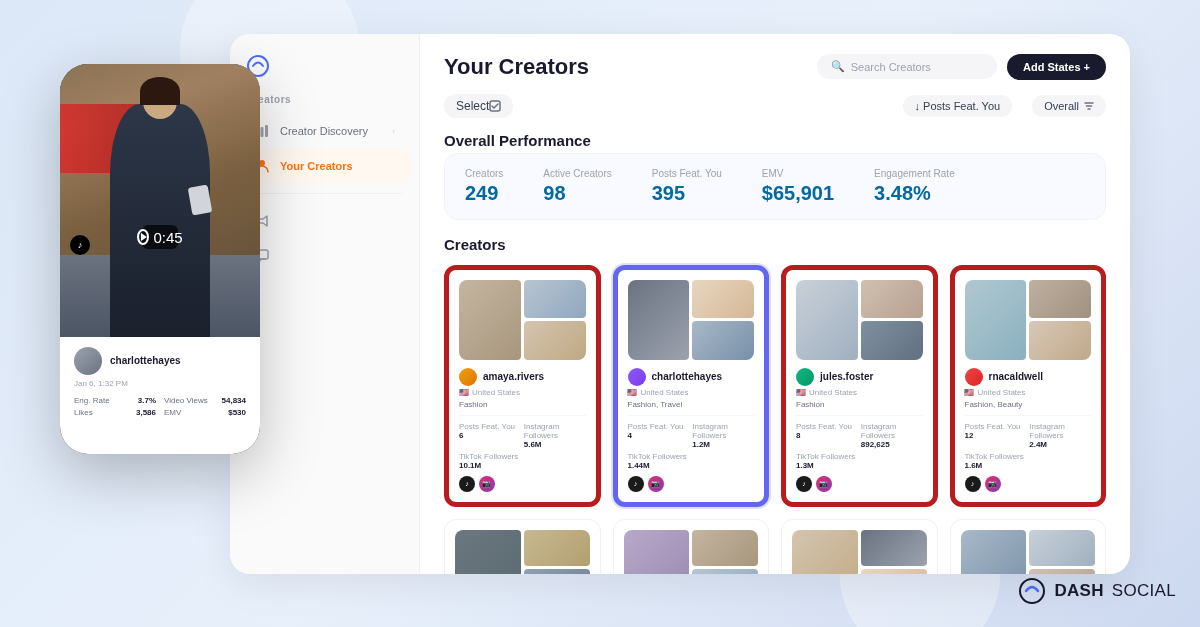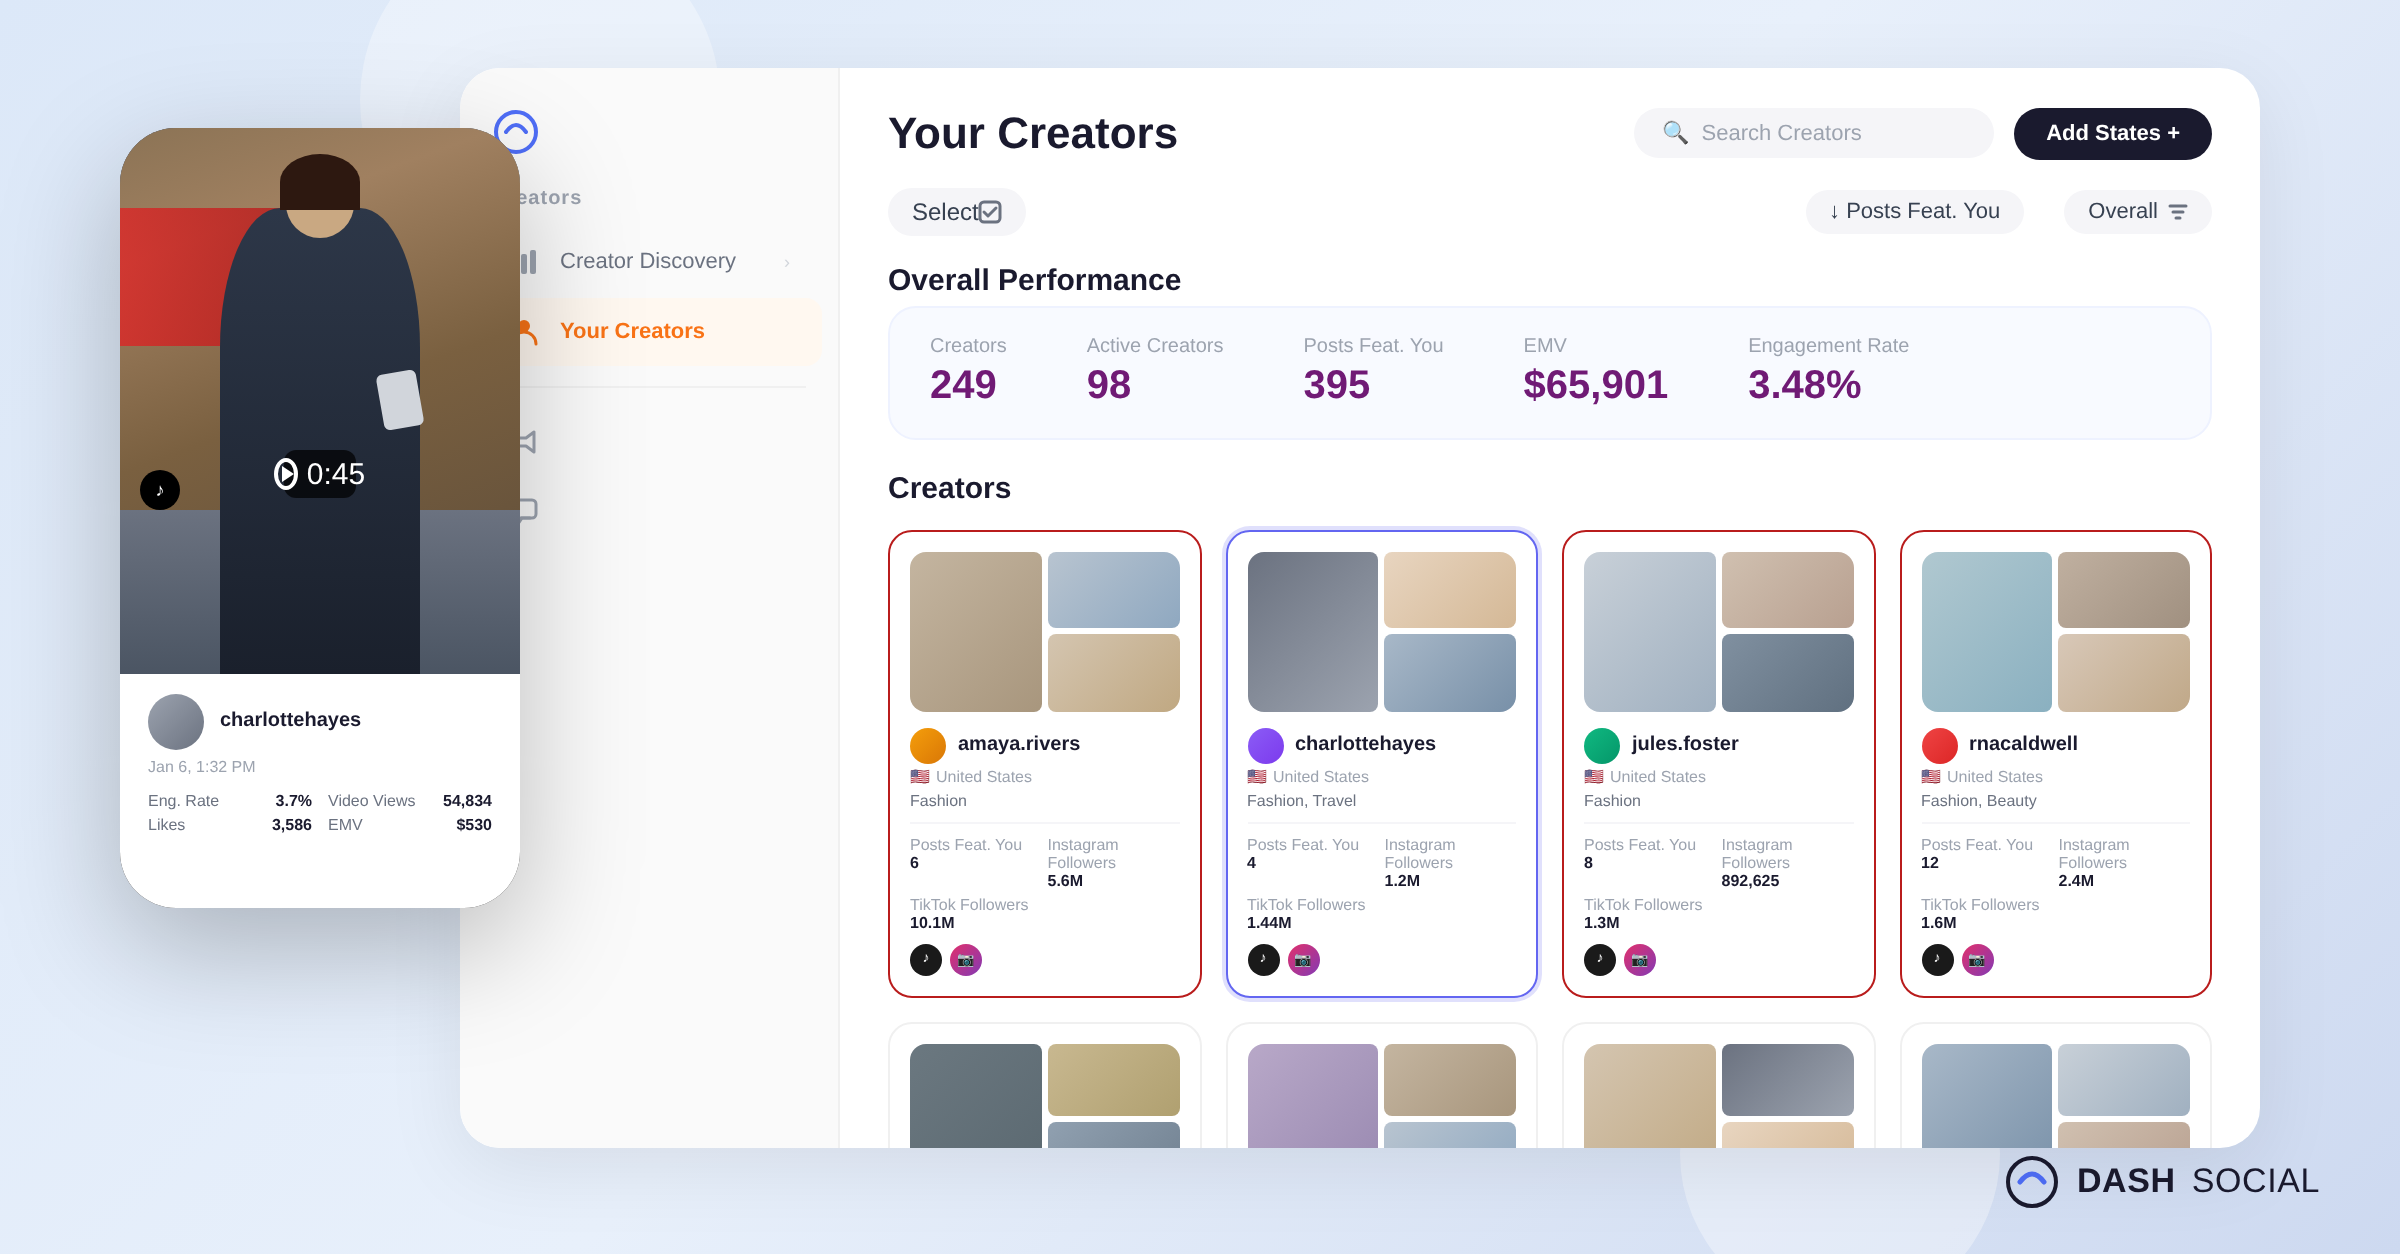--- a/index.html
+++ b/index.html
@@ -346,7 +346,7 @@
     .perf-value {
       font-size: 20px;
       font-weight: 700;
-      color: #701a75;
+      color: #0369a1;
     }
 
     

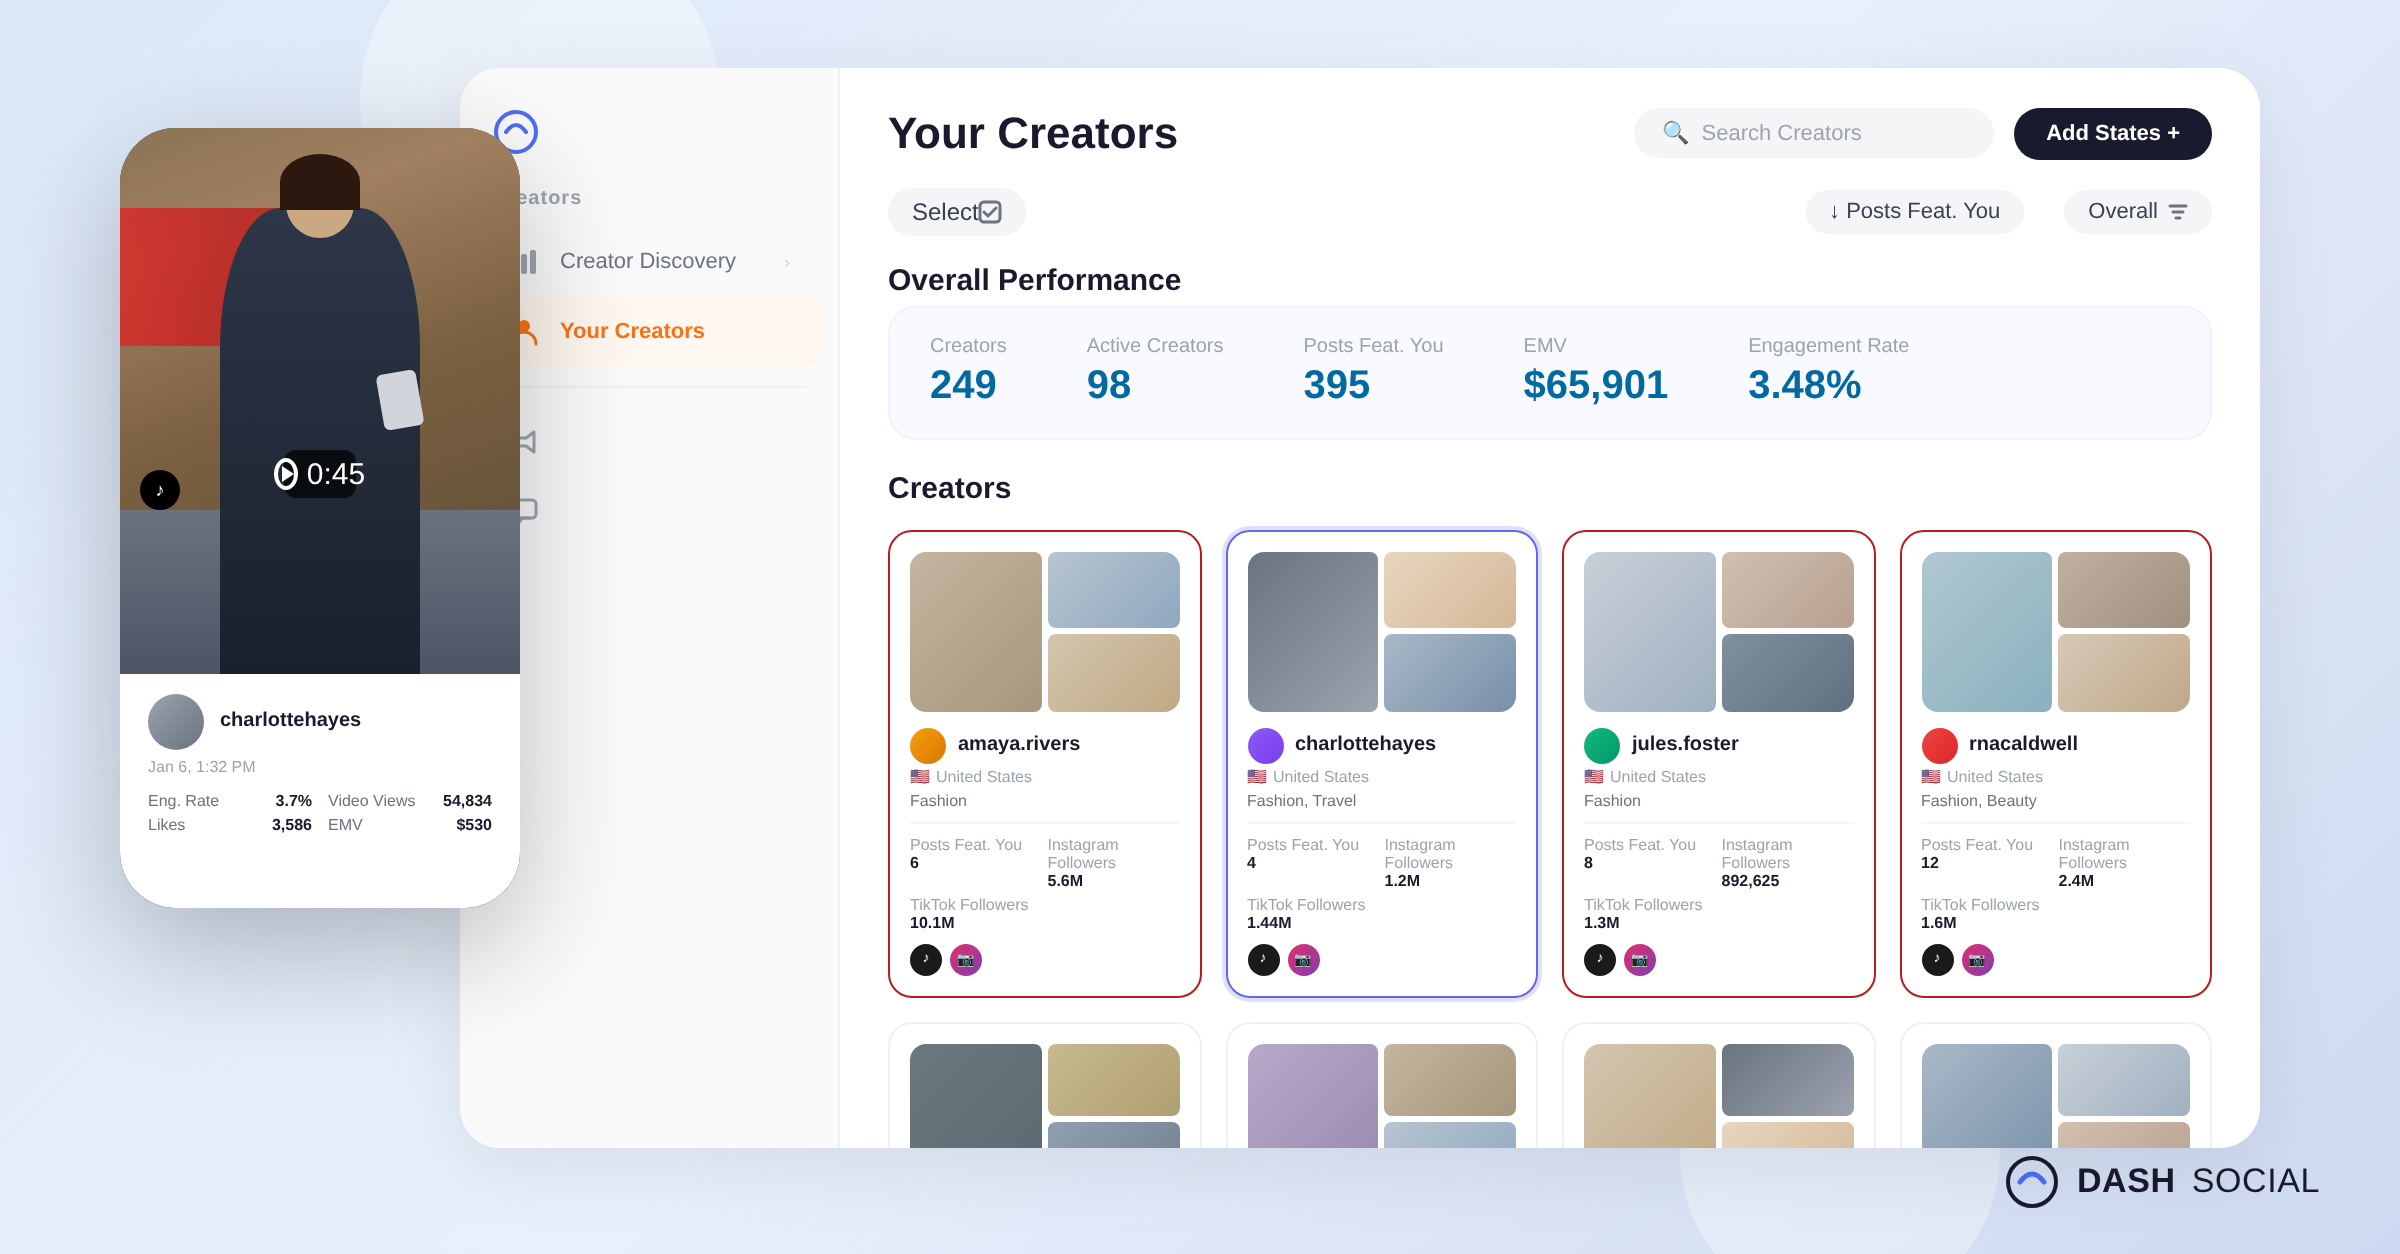--- a/index.html
+++ b/index.html
@@ -363,7 +363,7 @@
     }
     .creator-card {
       background: white;
-      border: 1px solid #b91c1c;
+      border: 5px solid #b91c1c;
       border-radius: 12px;
       padding: 10px;
       cursor: pointer;

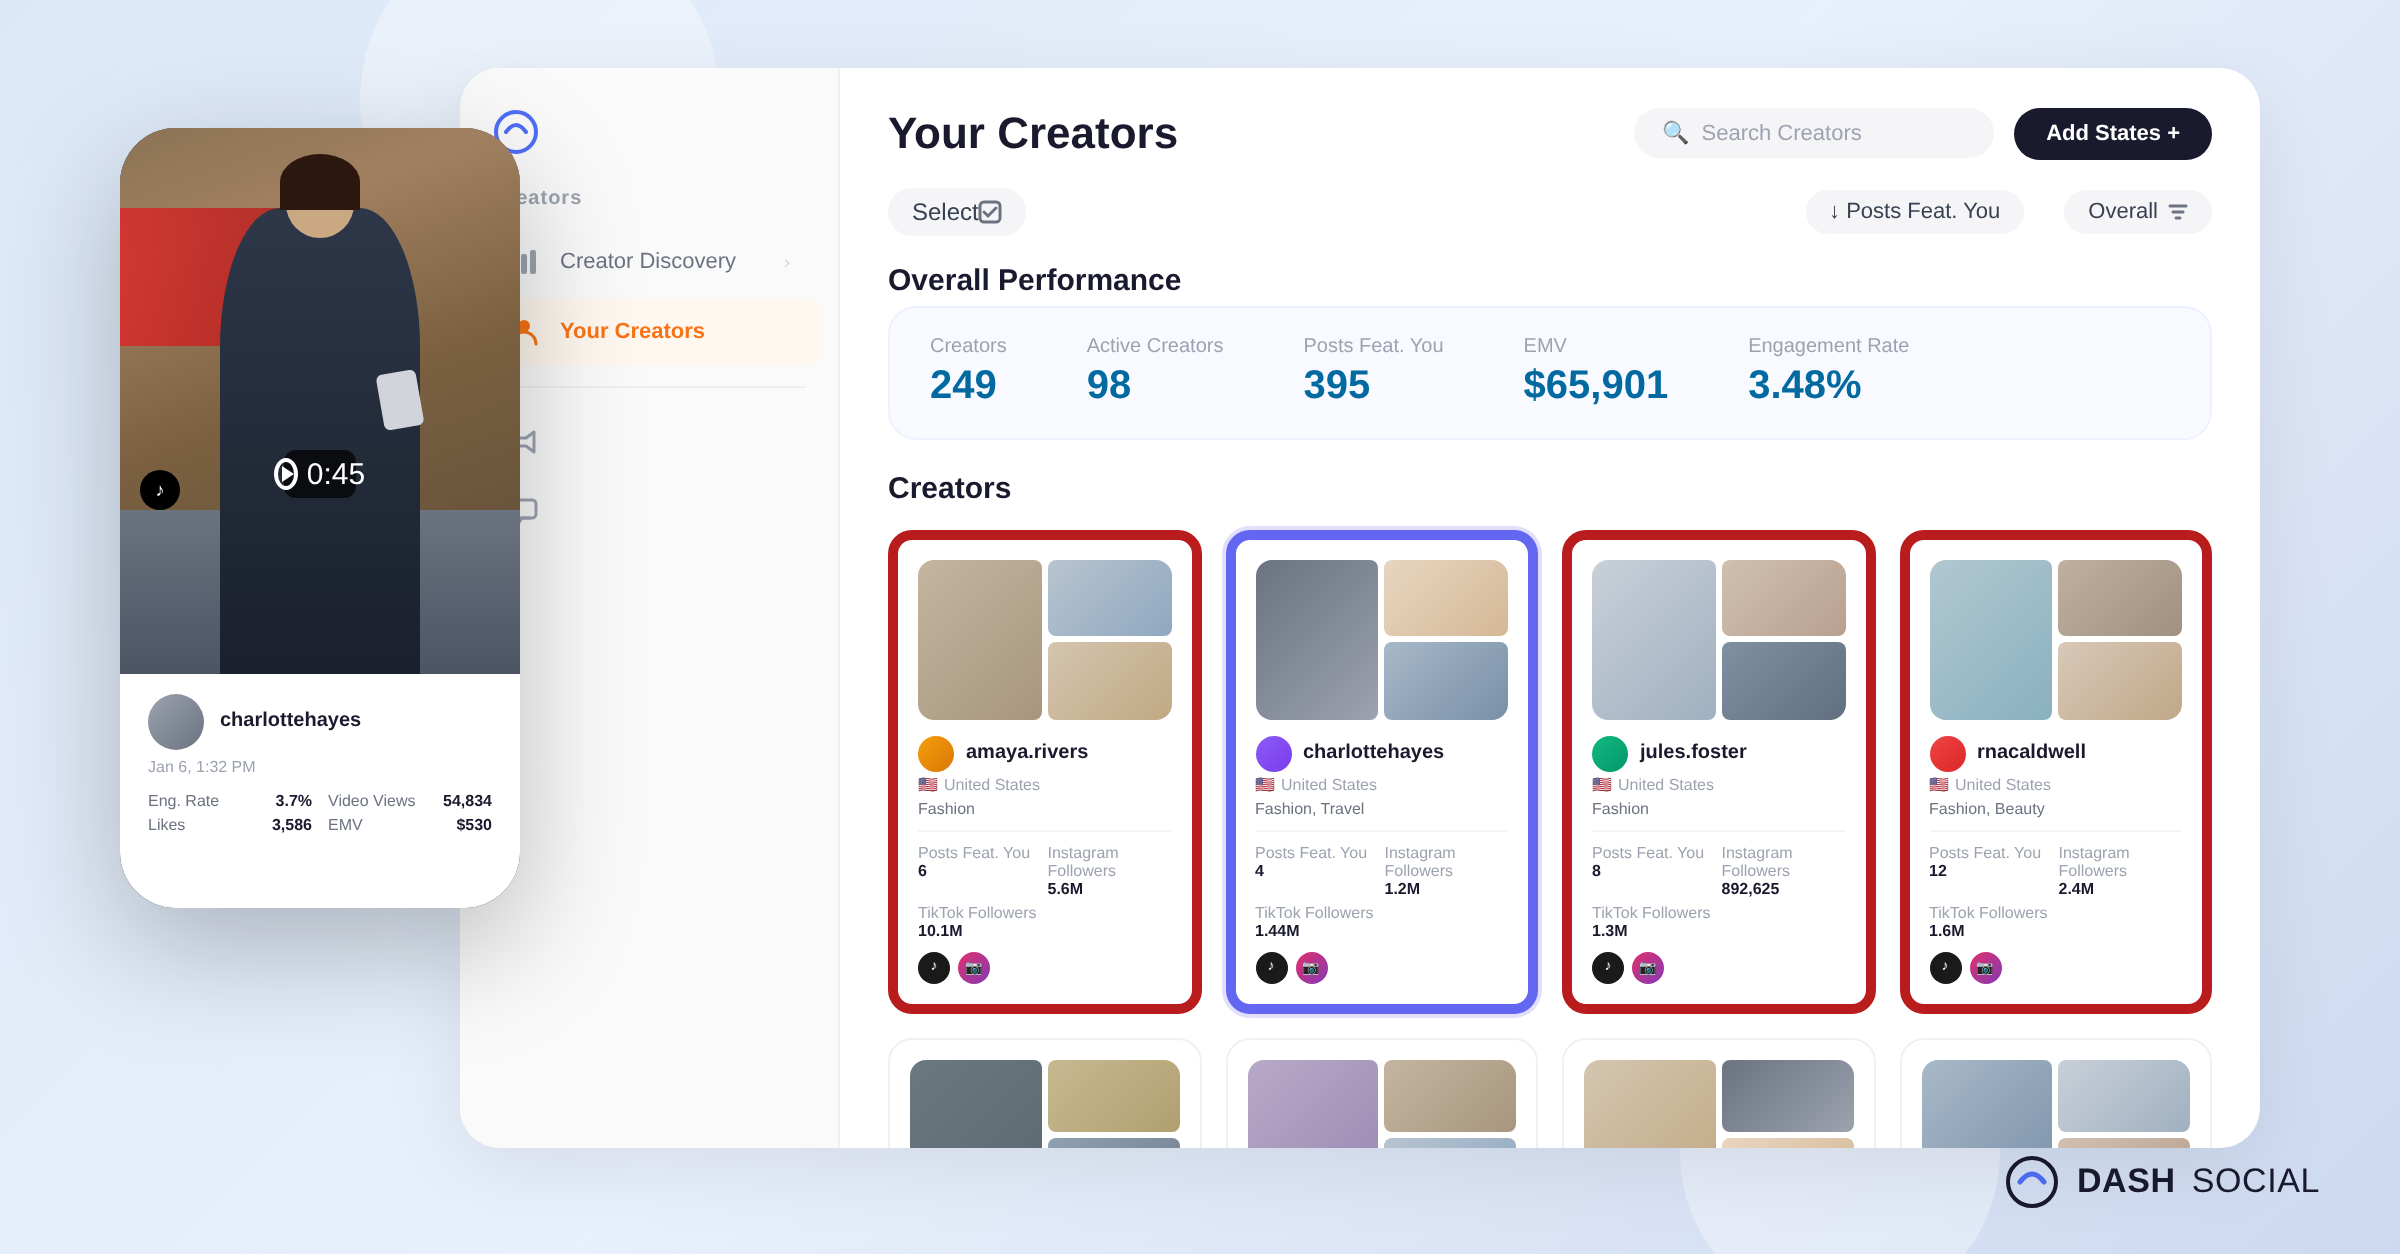--- a/index.html
+++ b/index.html
@@ -28,7 +28,7 @@
     .brand {
       position: absolute;
       bottom: 22px;
-      right: 40px;
+      right: 24px;
       display: flex;
       align-items: center;
       gap: 8px;

